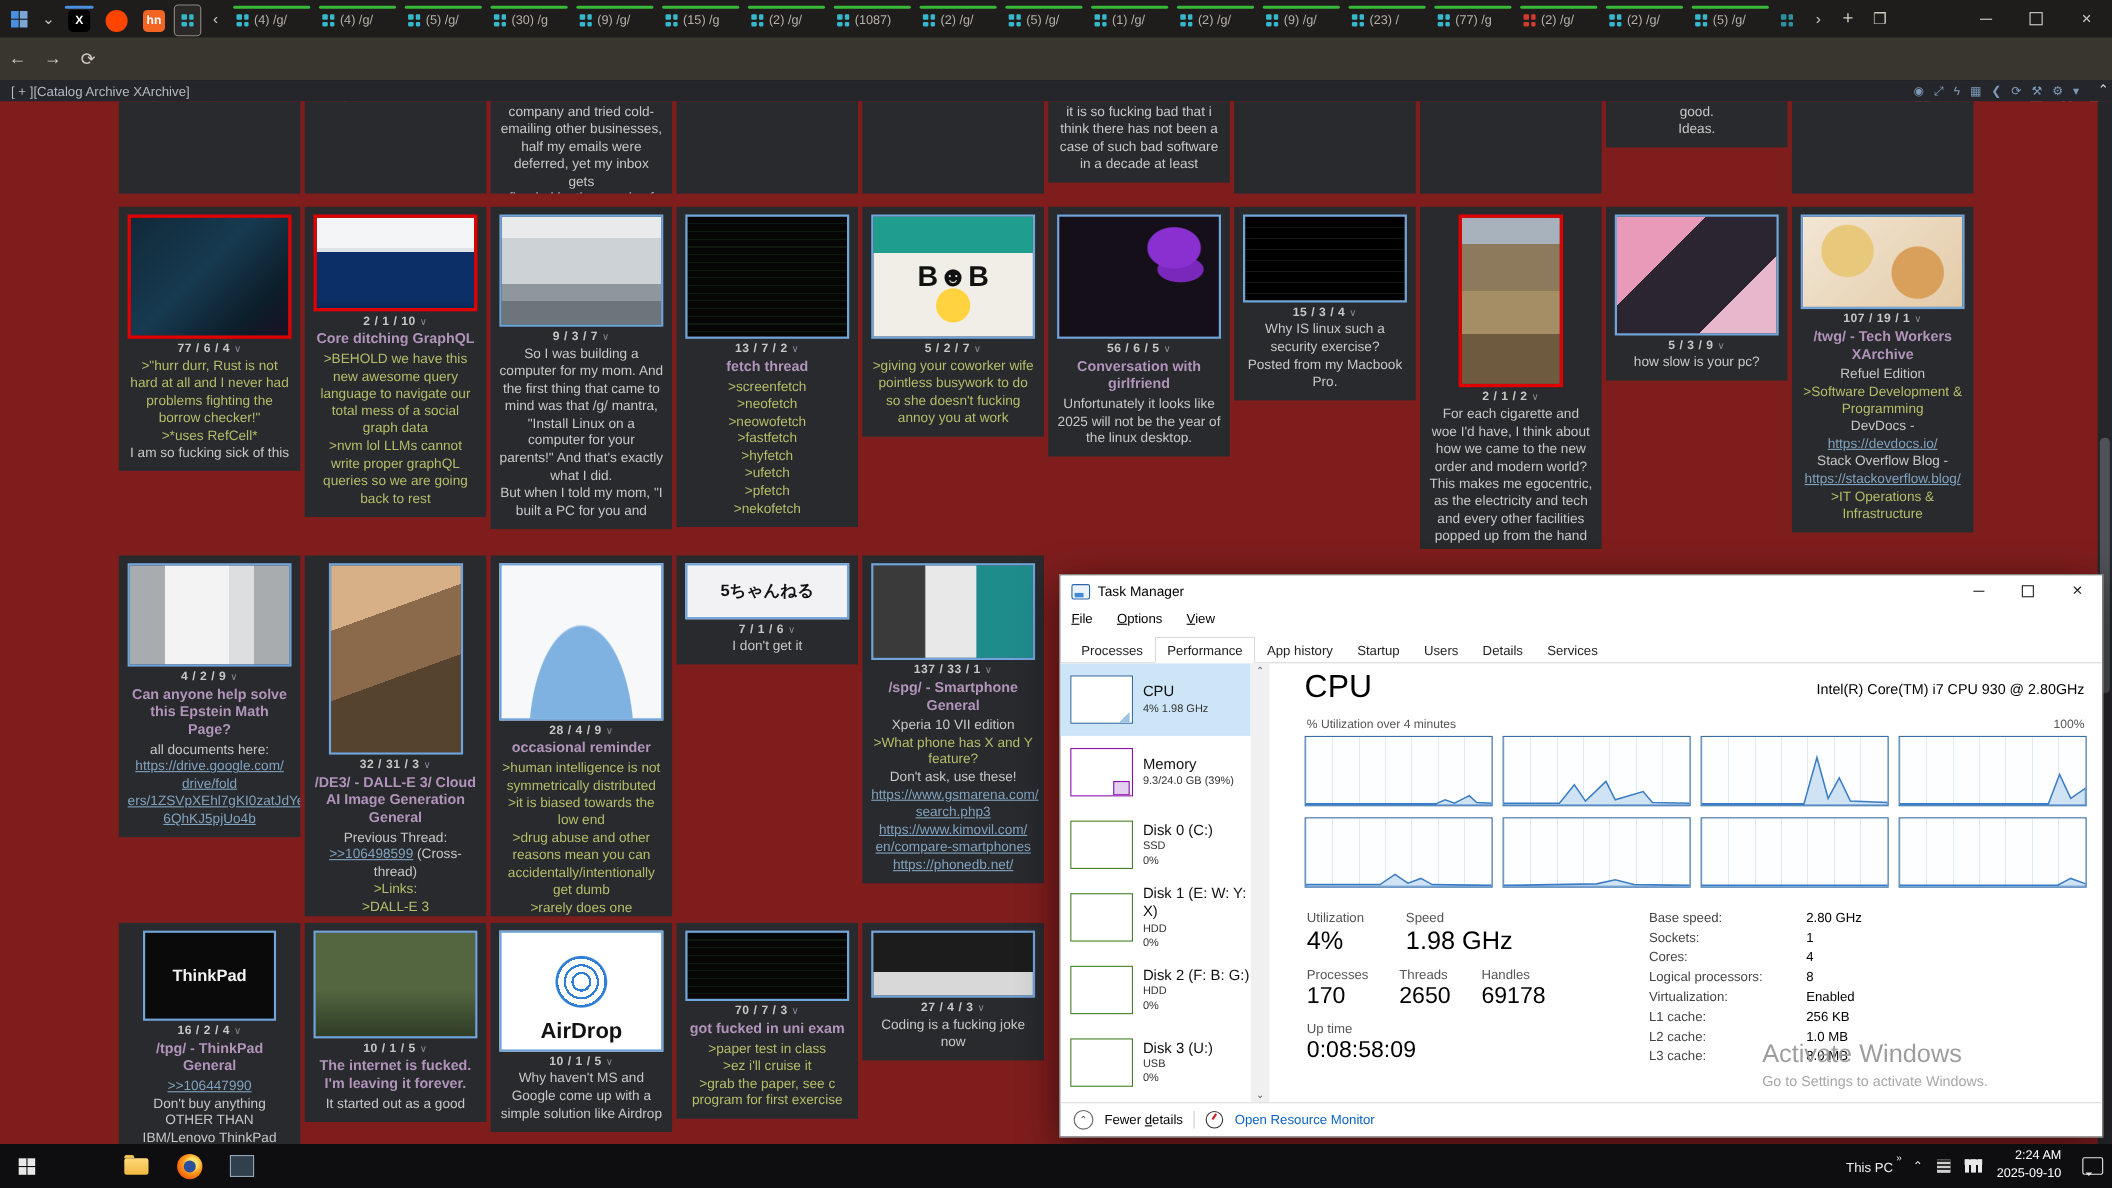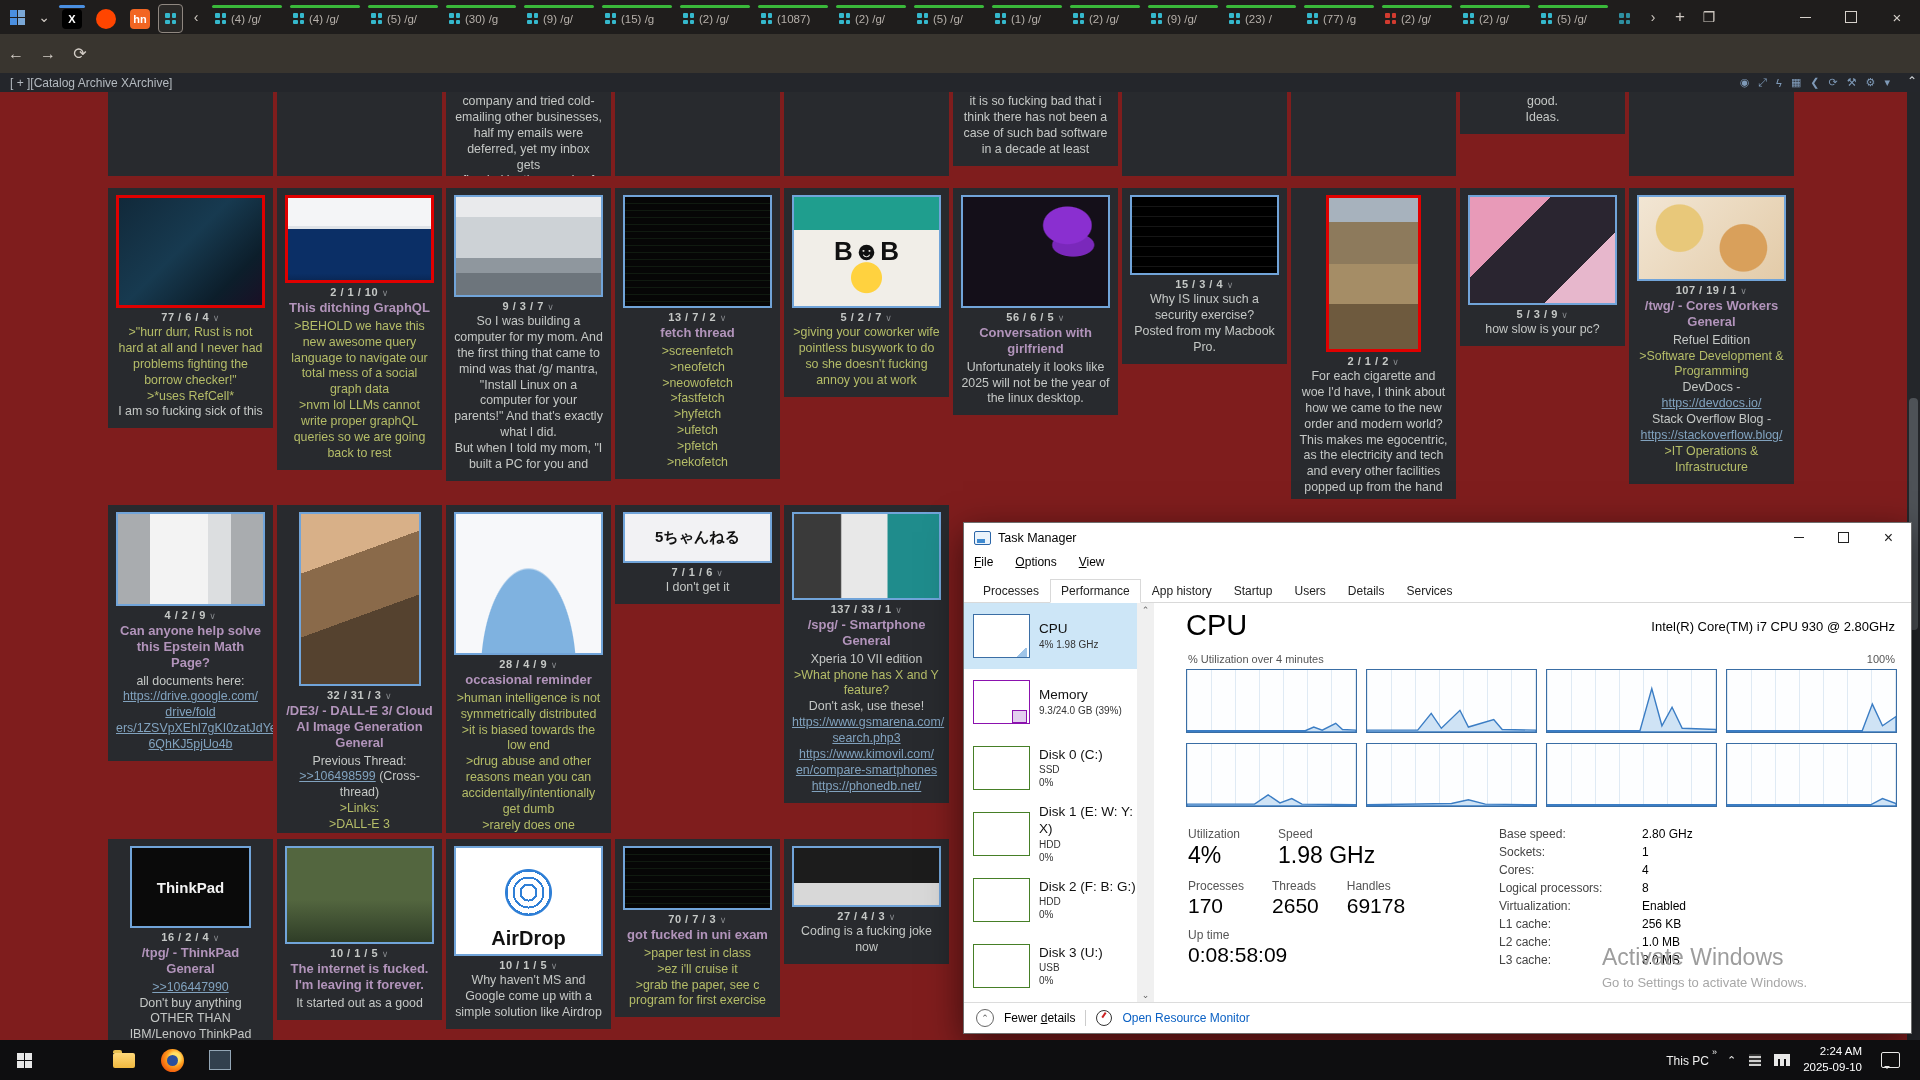--- a/index.html
+++ b/index.html
@@ -494,7 +494,7 @@
     <div class="card" style="left: 277px; top: 96px; max-height: 311px;">
       <div class="thumb th-meta b-red" style="height: 88px; width: 149px;"></div>
       <div class="stats">2 / 1 / 10 <span class="caret">∨</span></div>
-      <div class="ctitle">This ditching GraphQL</div>
+      <div class="ctitle">Core ditching GraphQL</div>
       <div class="cline"><span class="k-g">&gt;BEHOLD we have this new awesome query language to navigate our total mess of a social graph data</span></div>
       <div class="cline"><span class="k-g">&gt;nvm lol LLMs cannot write proper graphQL queries so we are going back to rest</span></div>
     </div>

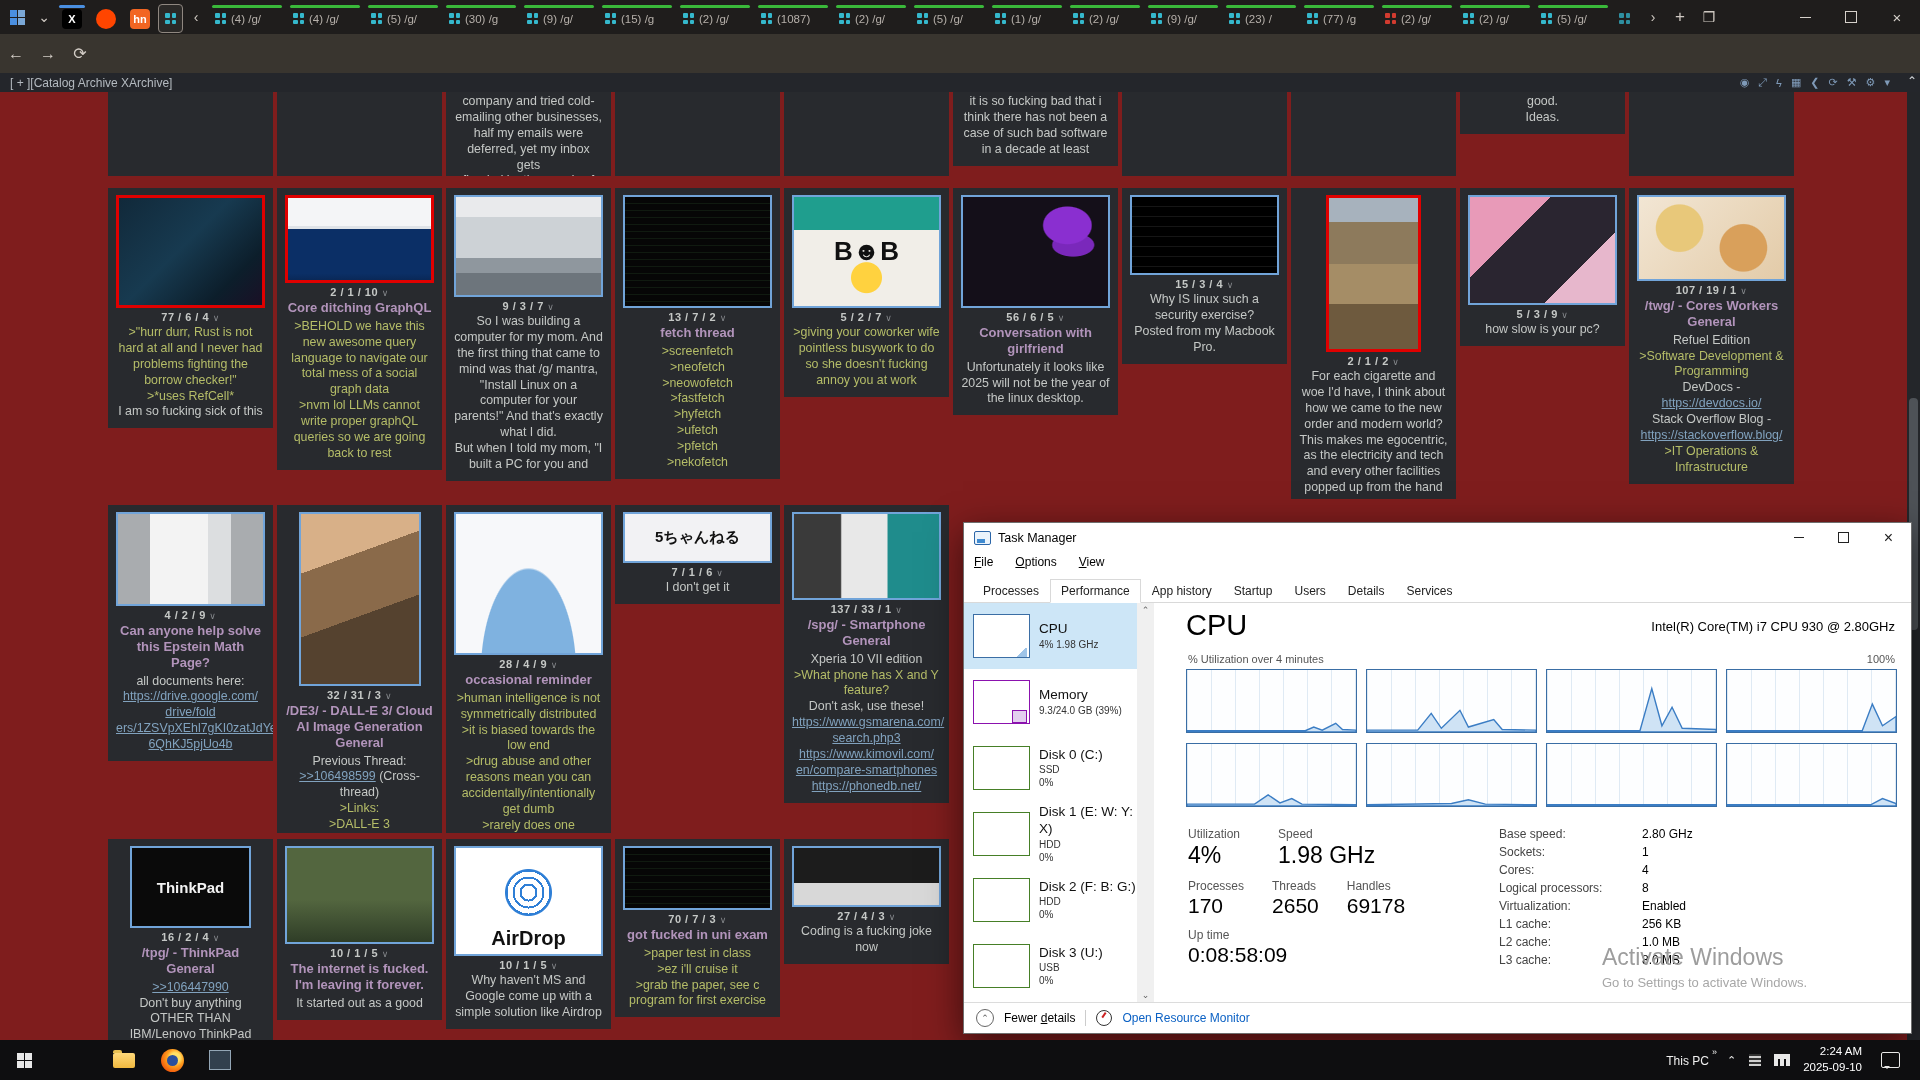--- a/index.html
+++ b/index.html
@@ -549,7 +549,7 @@
     <div class="card" style="left: 1629px; top: 96px; max-height: 311px;">
       <div class="thumb th-cereal b-blue" style="height: 86px; width: 149px;"></div>
       <div class="stats">107 / 19 / 1 <span class="caret">∨</span></div>
-      <div class="ctitle">/twg/ - Cores Workers General</div>
+      <div class="ctitle">/twg/ - Tech Workers XArchive</div>
       <div class="cline"><span class="k-t">Refuel Edition</span></div>
       <div class="cline"><span class="k-g">&gt;Software Development &amp; Programming</span></div>
       <div class="cline"><span class="k-t">DevDocs - </span><span class="k-l">https://devdocs.io/</span></div>

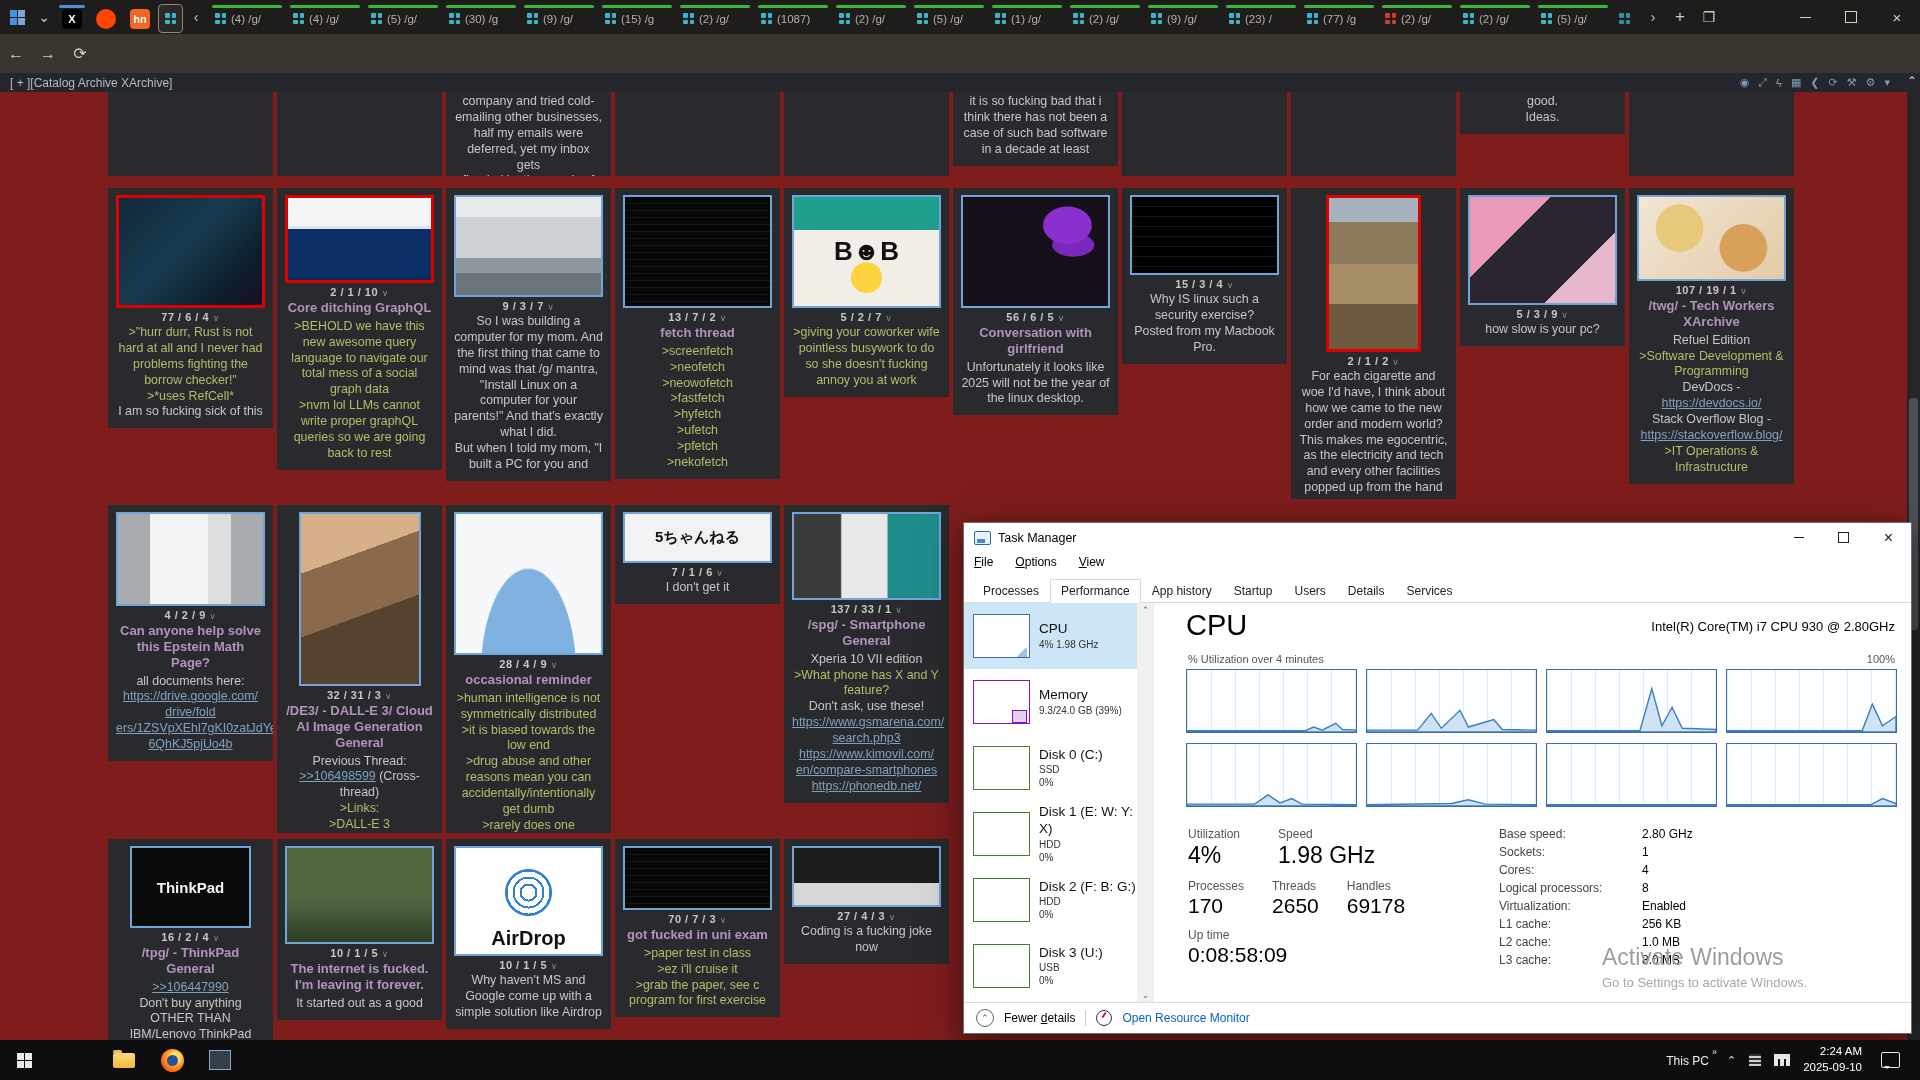--- a/index.html
+++ b/index.html
@@ -170,7 +170,7 @@
   .ffx{width:23px;height:23px;border-radius:50%;background:radial-gradient(circle at 62% 38%,#ffe066 0 24%,#ff9e1f 42%,#f3600d 72%,#d44506 100%);position:relative}
   .ffx:after{content:"";position:absolute;left:6px;top:6px;width:11px;height:11px;border-radius:50%;background:#2a4f9e}
   .appw{width:20px;height:18px;background:#32404e;border:1px solid #93a6b6}
-  #trayright{position:absolute;right:0;top:0;height:40px;display:flex;align-items:center;gap:13px;padding-right:20px}
+  #trayright{position:absolute;right:0;top:0;height:40px;display:flex;align-items:center;gap:13px;padding-right:8px}
   .thispc{font-size:12px;color:#f0f0f0;position:relative}
   .thispc sup{font-size:9px;position:relative;top:-5px;left:3px}
   .chevup{color:#e8e8e8;font-size:11px}

